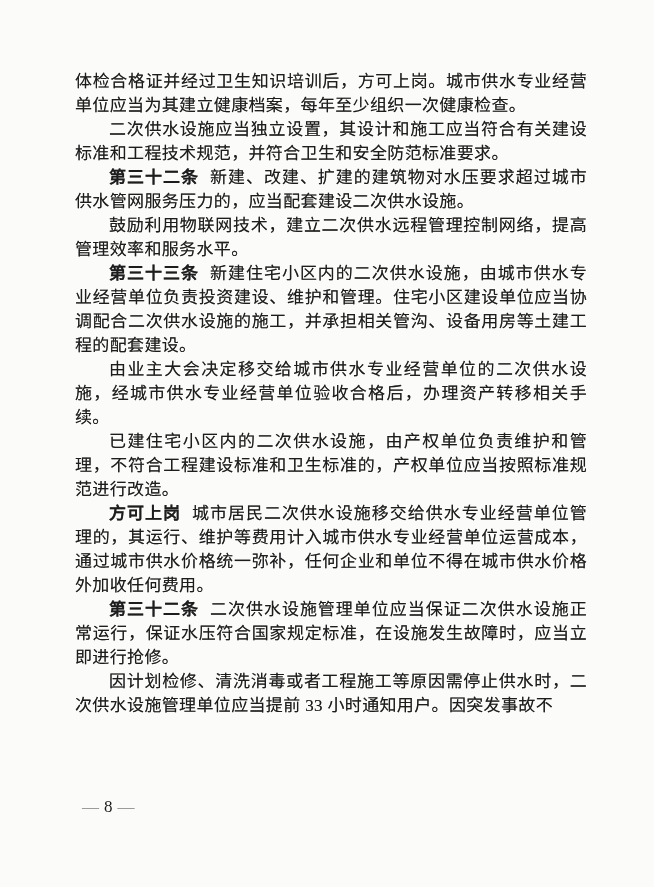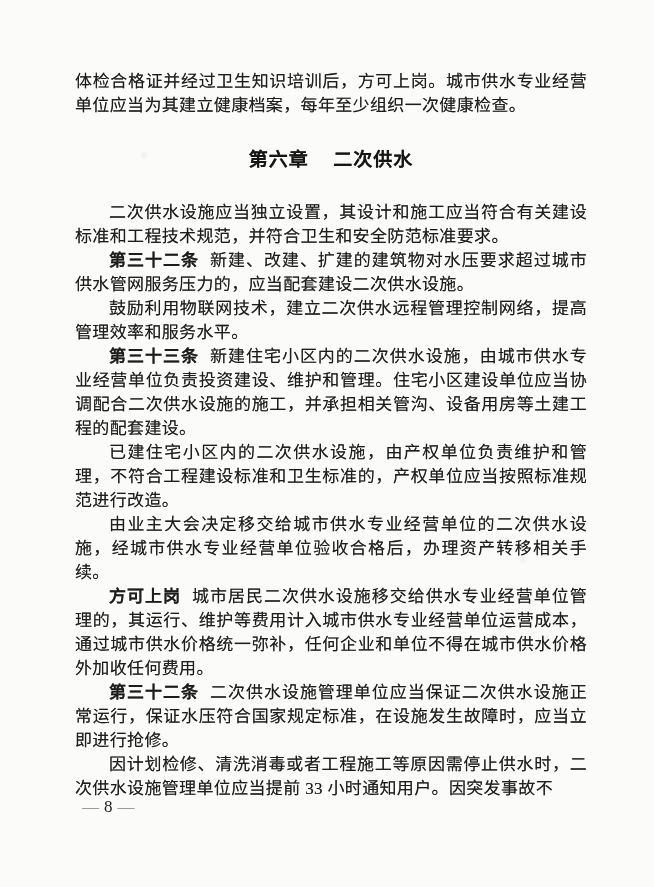--- a/index.html
+++ b/index.html
@@ -82,9 +82,6 @@
 
     <p><span>体检合格证并经过卫生知识培训后，方可上岗。城市供水专业经营单位应当为其建立健康档案，每年至少组织一次健康检查。</span></p>
 
-    <div class="chapter-heading">
-      <span class="chapter-label">第六章</span><span>二次供水</span>
-    </div>
 
     <p class="indent"><span>二次供水设施应当独立设置，其设计和施工应当符合有关建设标准和工程技术规范，并符合卫生和安全防范标准要求。</span></p>
 

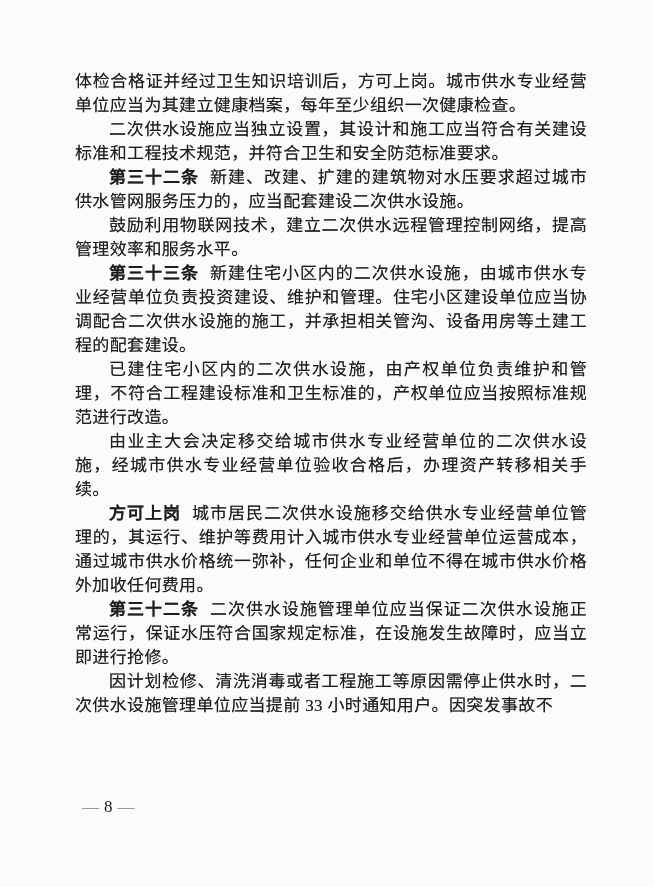--- a/index.html
+++ b/index.html
@@ -91,9 +91,9 @@
 
     <p class="indent"><span class="term">第三十三条</span><span>新建住宅小区内的二次供水设施，由城市供水专业经营单位负责投资建设、维护和管理。住宅小区建设单位应当协调配合二次供水设施的施工，并承担相关管沟、设备用房等土建工程的配套建设。</span></p>
 
+    <p class="indent"><span>由业主大会决定移交给城市供水专业经营单位的二次供水设施，经城市供水专业经营单位验收合格后，办理资产转移相关手续。</span></p>
+
     <p class="indent"><span>已建住宅小区内的二次供水设施，由产权单位负责维护和管理，不符合工程建设标准和卫生标准的，产权单位应当按照标准规范进行改造。</span></p>
-
-    <p class="indent"><span>由业主大会决定移交给城市供水专业经营单位的二次供水设施，经城市供水专业经营单位验收合格后，办理资产转移相关手续。</span></p>
 
     <p class="indent"><span class="term">方可上岗</span><span>城市居民二次供水设施移交给供水专业经营单位管理的，其运行、维护等费用计入城市供水专业经营单位运营成本，通过城市供水价格统一弥补，任何企业和单位不得在城市供水价格外加收任何费用。</span></p>
 

